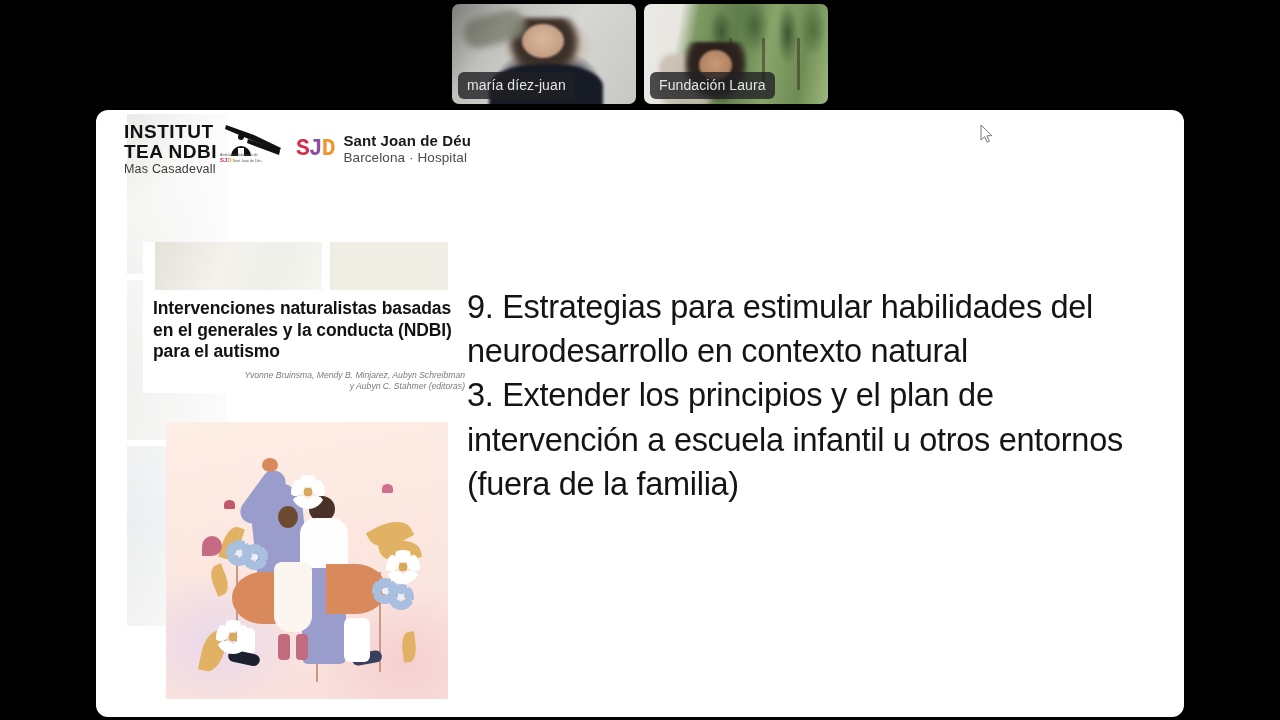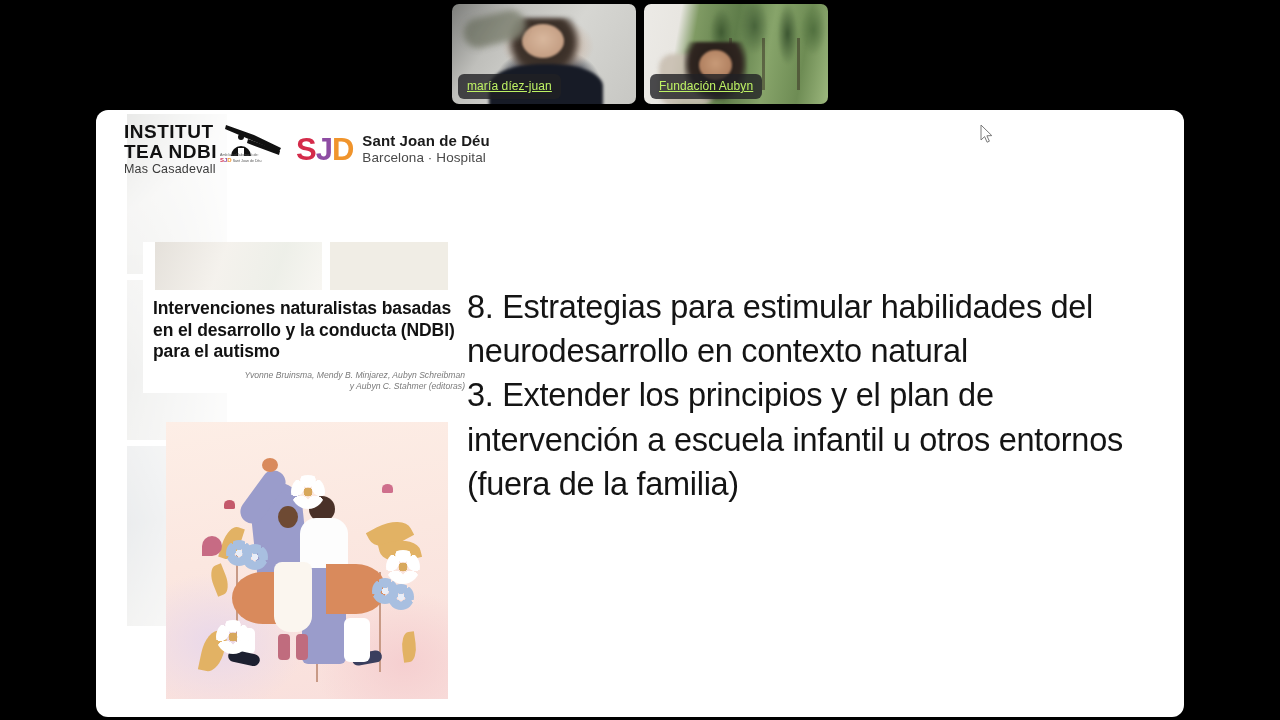--- a/index.html
+++ b/index.html
@@ -83,9 +83,9 @@
   .name-chip {
     position: absolute; left: 6px; bottom: 5px;
     background: rgba(32,33,36,.80);
-    color: #bef264; font-size: 12px; line-height: 1;
+    color: #e5e5e5; font-size: 14px; line-height: 1;
     padding: 6px 9px 7px; border-radius: 6px;
-    white-space: nowrap; letter-spacing: .1px; text-decoration: underline;
+    white-space: nowrap; letter-spacing: .1px;
   }
 
   

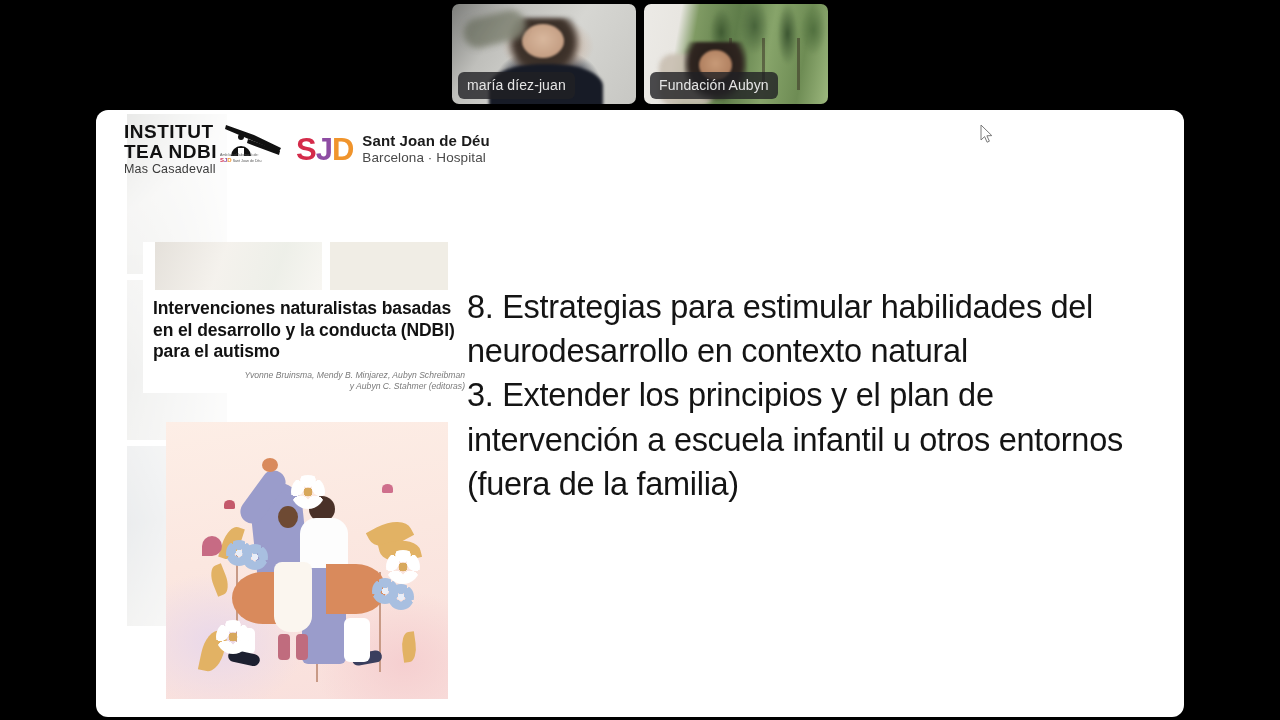--- a/index.html
+++ b/index.html
@@ -244,7 +244,7 @@
       <div class="hair2"></div>
       <div class="face2"></div>
     </div>
-    <div class="name-chip">Fundación Aubyn</div>
+    <div class="name-chip">Fundación Laura</div>
   </div>
 
   <div id="slide">

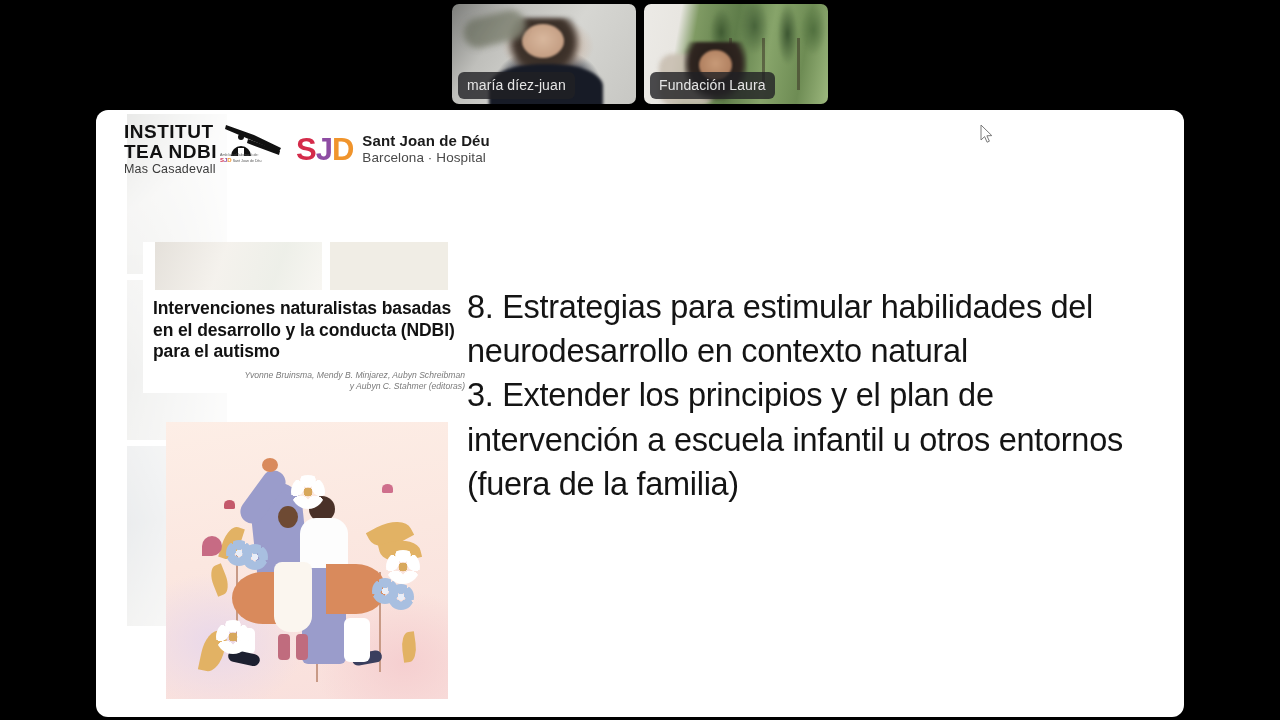--- a/index.html
+++ b/index.html
@@ -128,7 +128,7 @@
   .cr-s { color:#d42b4a; } .cr-j { color:#8e4ca3; } .cr-d { color:#f0942c; }
 
   .sjd-logo { display: flex; align-items: center; gap: 9px; }
-  .sjd-letters { font-weight: 800; font-size: 31px; letter-spacing: -1px; line-height: 1; }
+  .sjd-letters { font-weight: 800; font-size: 23px; letter-spacing: -1px; line-height: 1; font-family: Liberation Mono, monospace; }
   .sjd-letters .s { color: #d42b4a; }
   .sjd-letters .j { color: #8e4ca3; }
   .sjd-letters .d { color: #f0942c; }

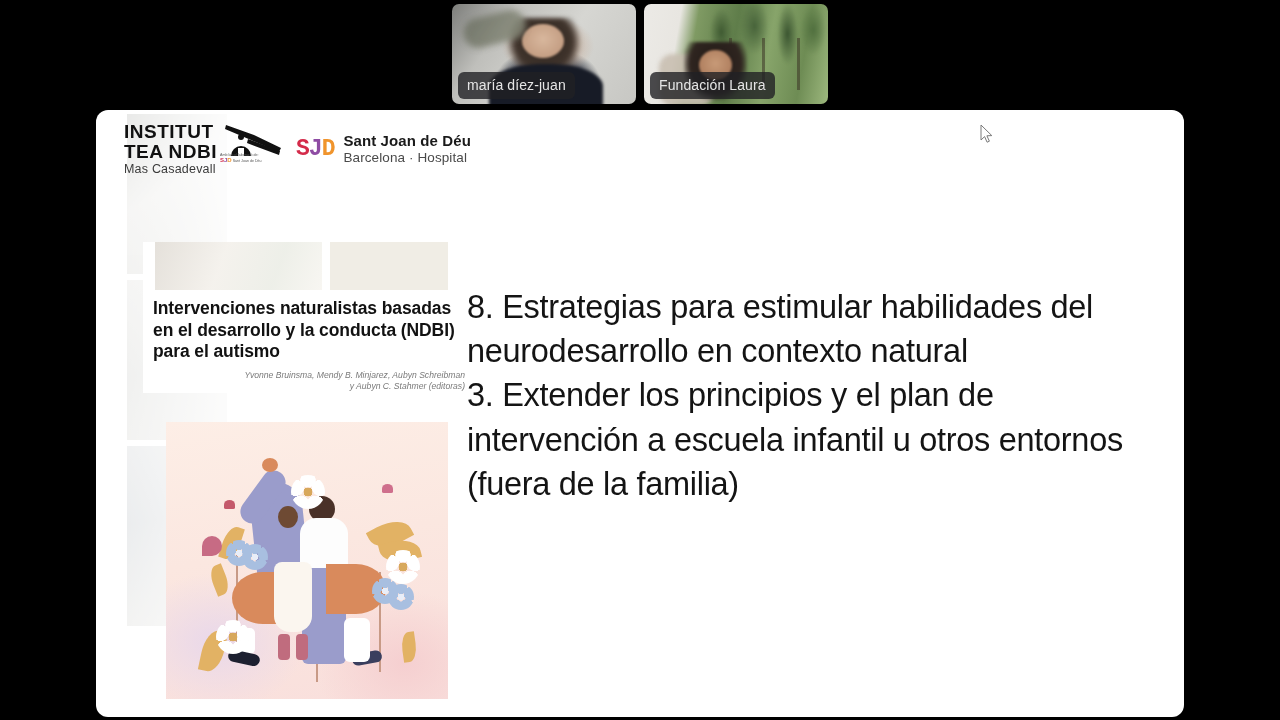--- a/index.html
+++ b/index.html
@@ -294,7 +294,7 @@
         <div id="bp1"></div>
         <div id="bp2"></div>
       </div>
-      <div id="book-title">Intervenciones naturalistas basadas en el desarrollo y la conducta (NDBI) para el autismo</div>
+      <div id="book-title">Intervenciones naturalistas basadas en el generales y la conducta (NDBI) para el autismo</div>
       <div id="book-authors">
         <div>Yvonne Bruinsma, Mendy B. Minjarez, Aubyn Schreibman</div>
         <div>y Aubyn C. Stahmer (editoras)</div>

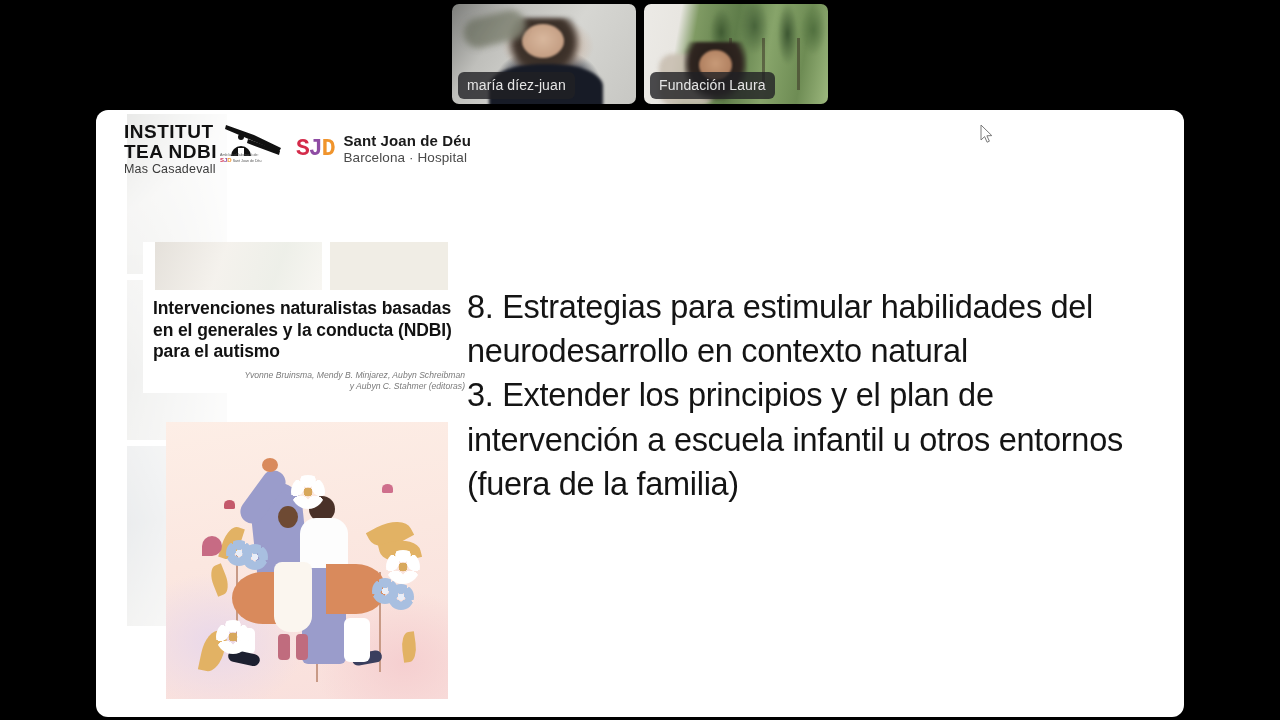--- a/index.html
+++ b/index.html
@@ -347,7 +347,7 @@
     </div>
 
     <div id="bullets">
-      <p>8. Estrategias para estimular habilidades del neurodesarrollo en contexto natural</p>
+      <p>9. Estrategias para estimular habilidades del neurodesarrollo en contexto natural</p>
       <p>3. Extender los principios y el plan de intervención a escuela infantil u otros entornos (fuera de la familia)</p>
     </div>
 

